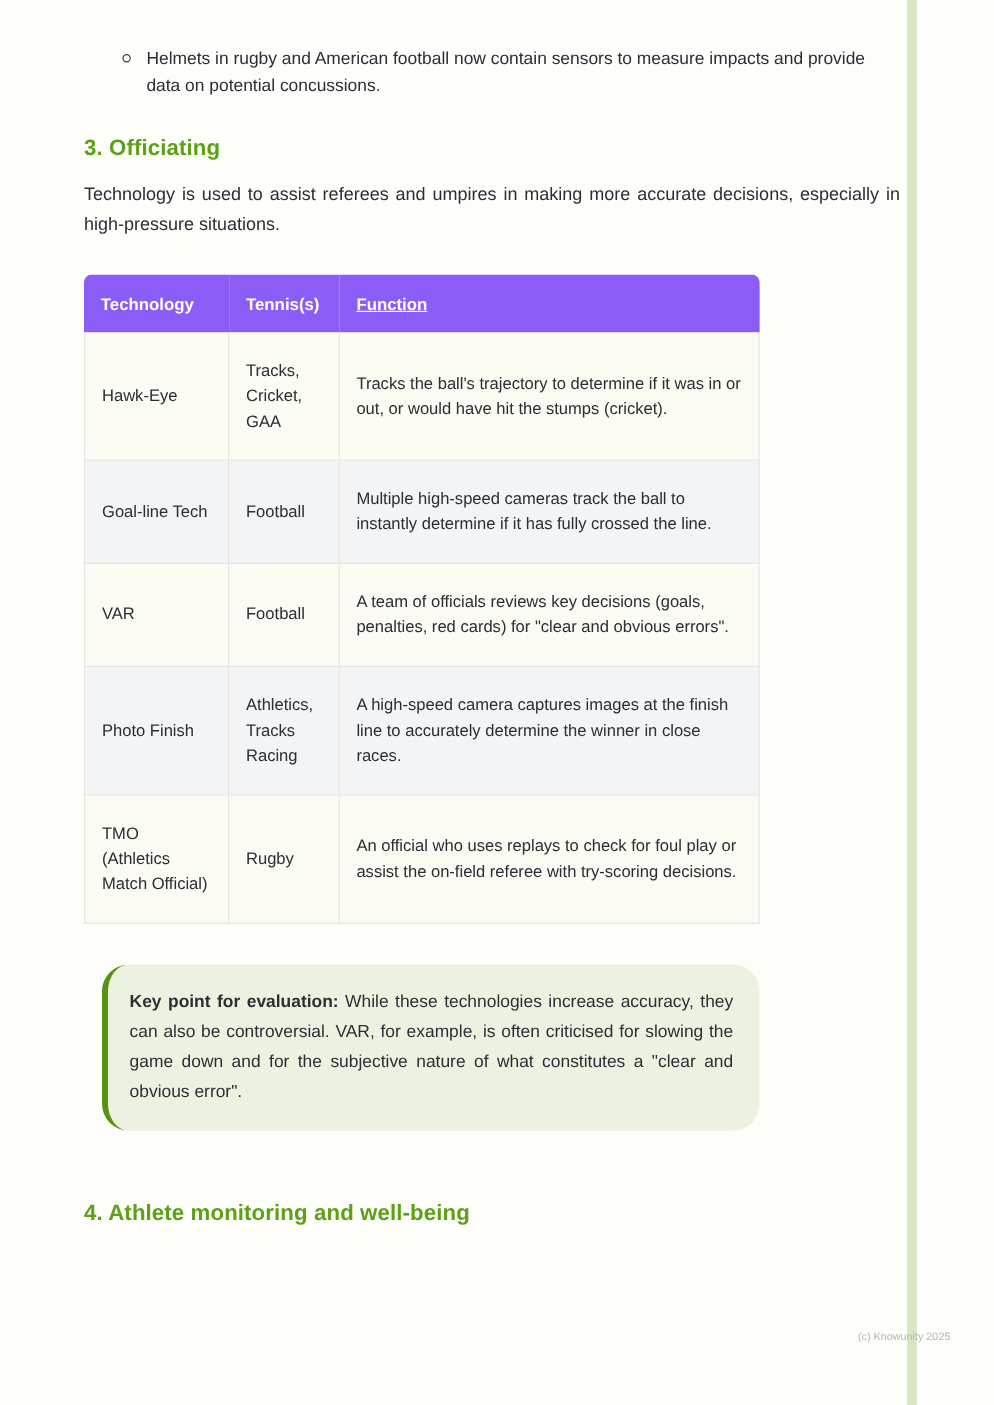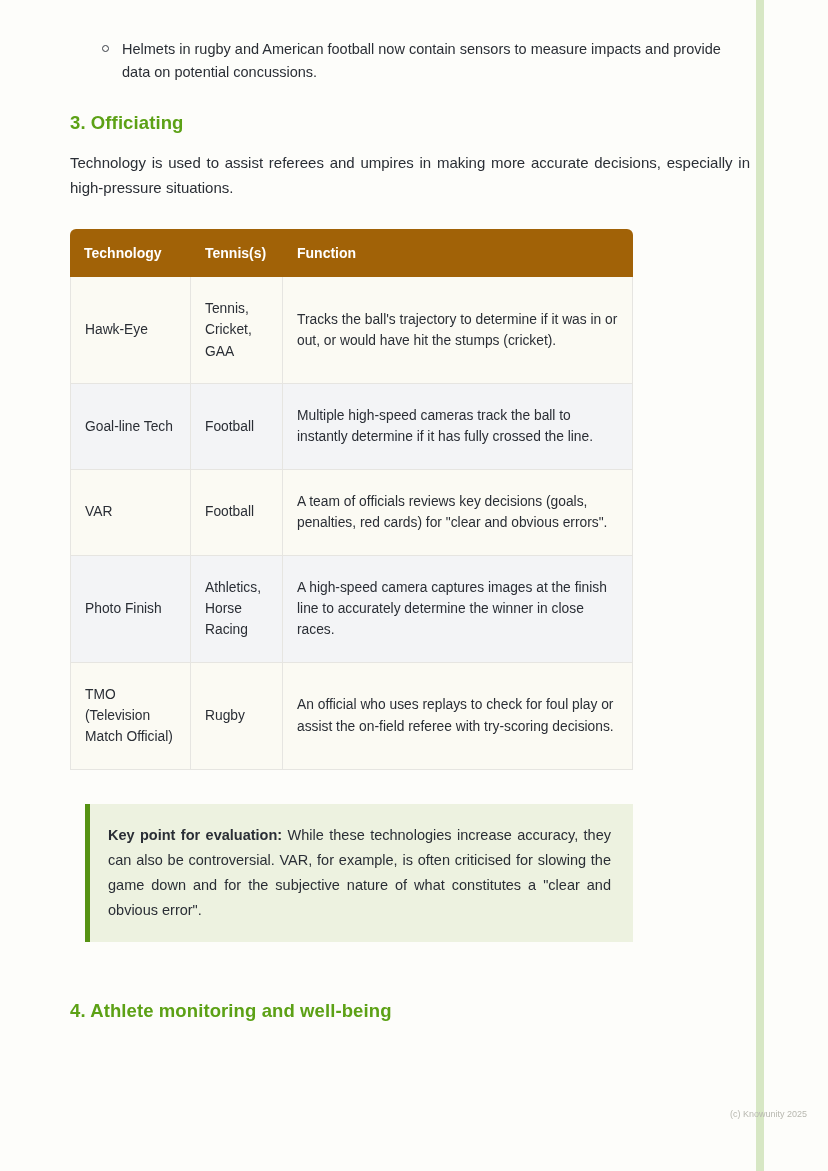--- a/index.html
+++ b/index.html
@@ -29,7 +29,7 @@
   table { margin-top: 28px; border-collapse: separate; border-spacing: 0; width: 563px; font-size: 13.8px; }
   col.c1 { width: 121px; } col.c2 { width: 92px; } col.c3 { width: 350px; }
   thead th {
-    background: #a16207; color: #ffffff; font-weight: 700; text-align: left;
+    background: #8b5cf6; color: #ffffff; font-weight: 700; text-align: left;
     padding: 16px 14px; font-size: 14px;
   }
   thead th:first-child { border-top-left-radius: 6px; }

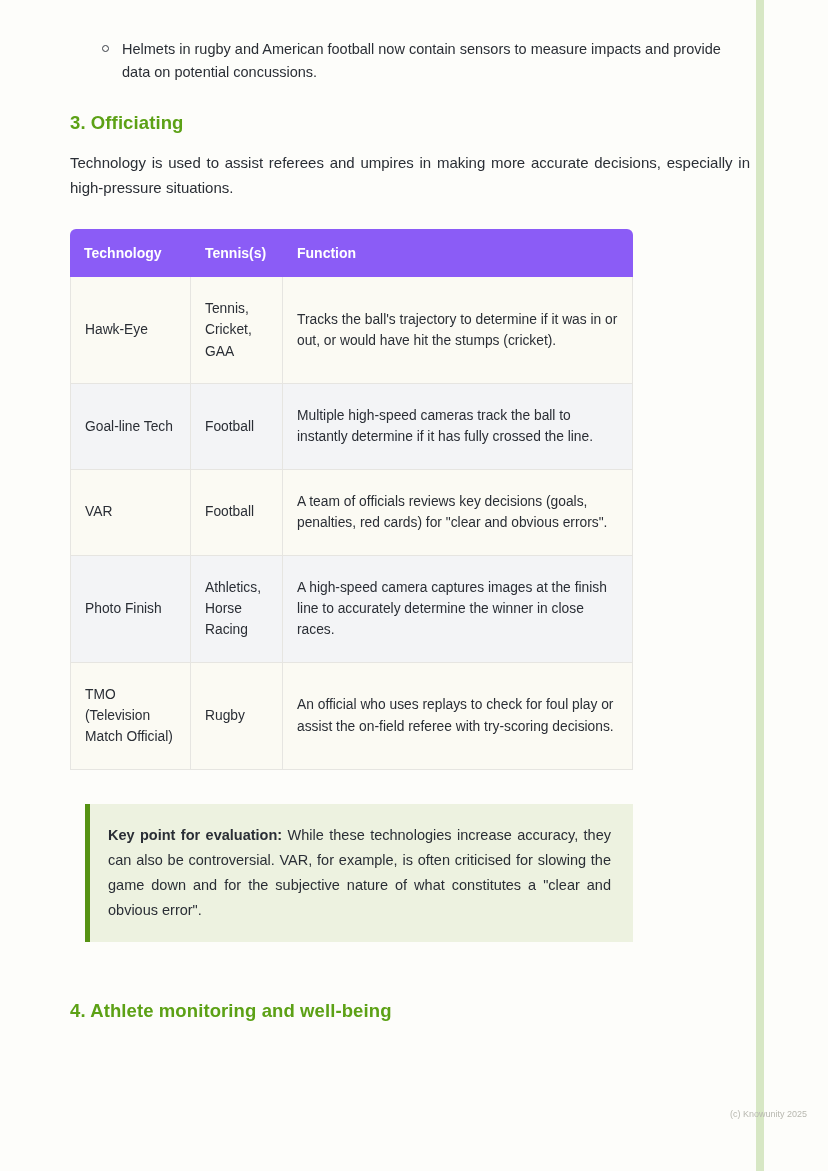--- a/index.html
+++ b/index.html
@@ -33,7 +33,7 @@
     padding: 16px 14px; font-size: 14px;
   }
   thead th:first-child { border-top-left-radius: 6px; }
-  thead th:last-child  { border-top-right-radius: 6px; }
+  thead th:last-child  { border-top-right-radius: 6px; text-decoration: underline; }
   tbody td {
     padding: 21px 14px; vertical-align: middle; line-height: 1.55;
     border-bottom: 1px solid #e6e5e1; border-right: 1px solid #e6e5e1;

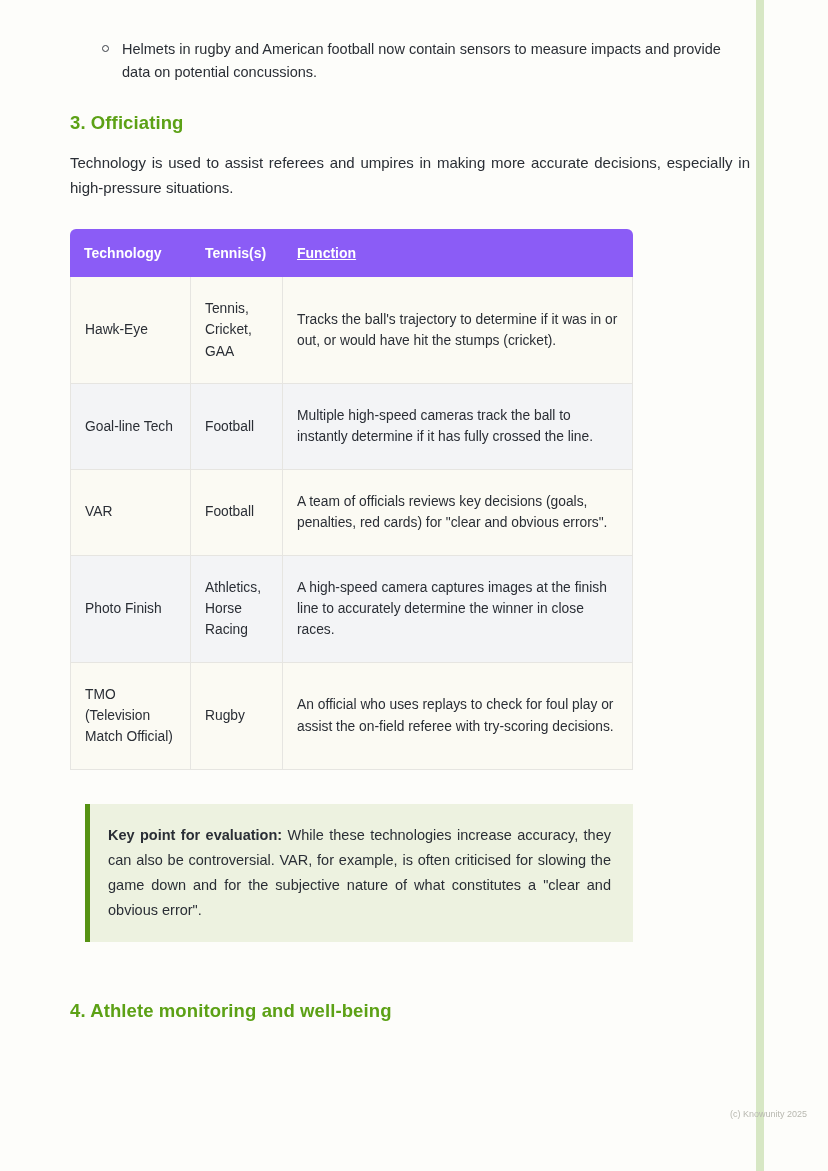--- a/index.html
+++ b/index.html
@@ -93,7 +93,7 @@
     <tbody>
       <tr>
         <td>Hawk-Eye</td>
-        <td>Tennis, Cricket, GAA</td>
+        <td>Tracks, Cricket, GAA</td>
         <td>Tracks the ball's trajectory to determine if it was in or out, or would have hit the stumps (cricket).</td>
       </tr>
       <tr>

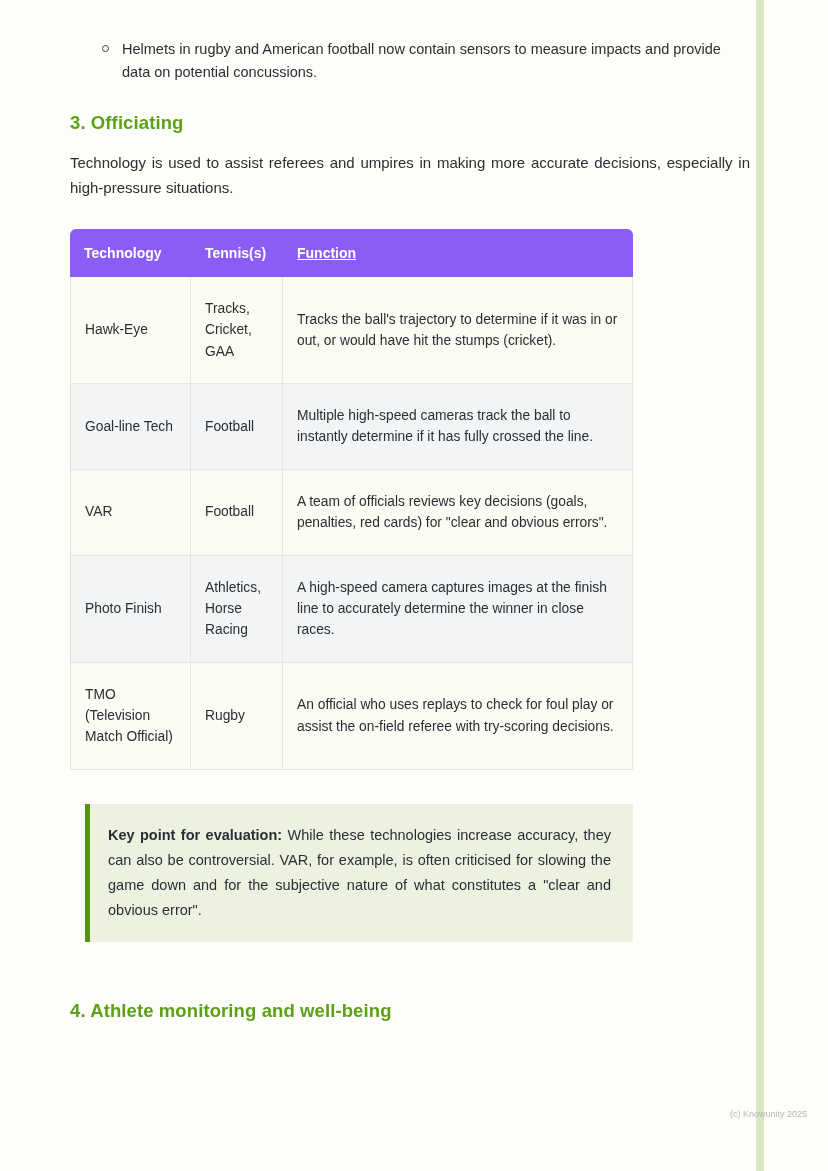--- a/index.html
+++ b/index.html
@@ -108,7 +108,7 @@
       </tr>
       <tr>
         <td>Photo Finish</td>
-        <td>Athletics, Horse Racing</td>
+        <td>Athletics, Tracks Racing</td>
         <td>A high-speed camera captures images at the finish line to accurately determine the winner in close races.</td>
       </tr>
       <tr>

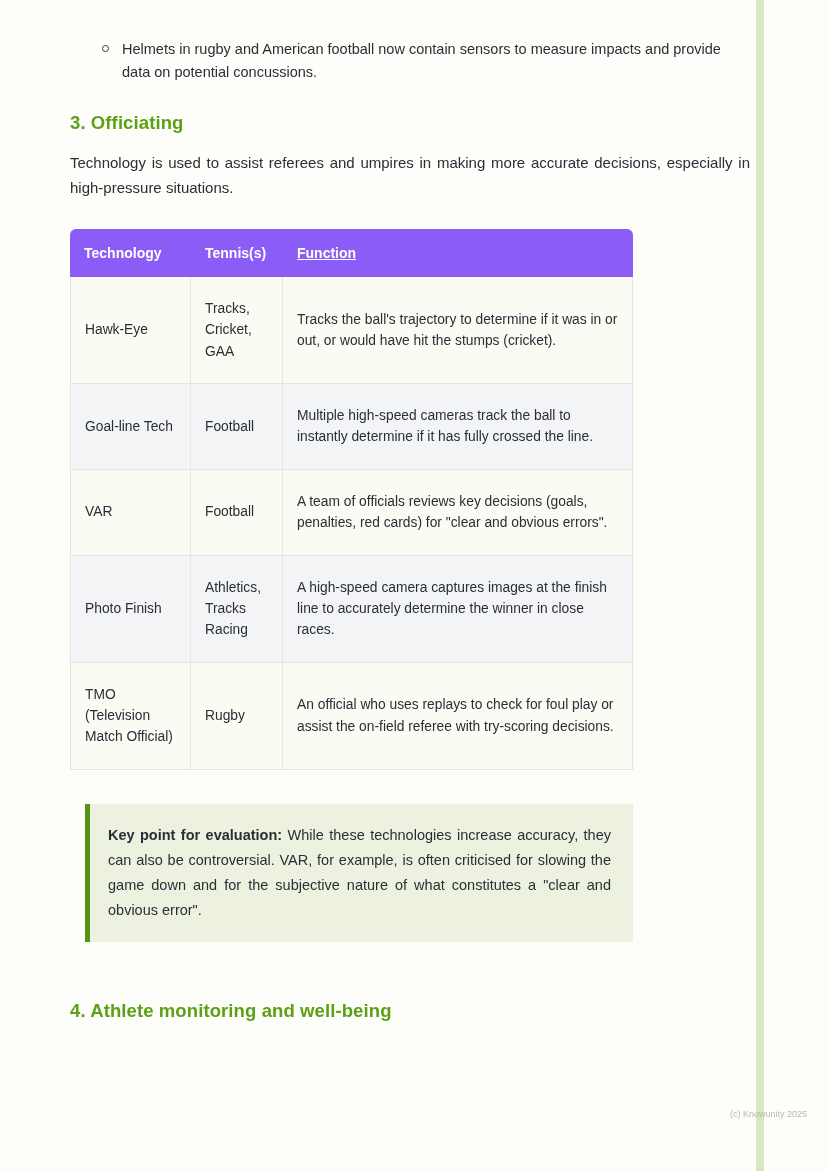--- a/index.html
+++ b/index.html
@@ -112,7 +112,7 @@
         <td>A high-speed camera captures images at the finish line to accurately determine the winner in close races.</td>
       </tr>
       <tr>
-        <td>TMO (Television Match Official)</td>
+        <td>TMO (Athletics Match Official)</td>
         <td>Rugby</td>
         <td>An official who uses replays to check for foul play or assist the on-field referee with try-scoring decisions.</td>
       </tr>

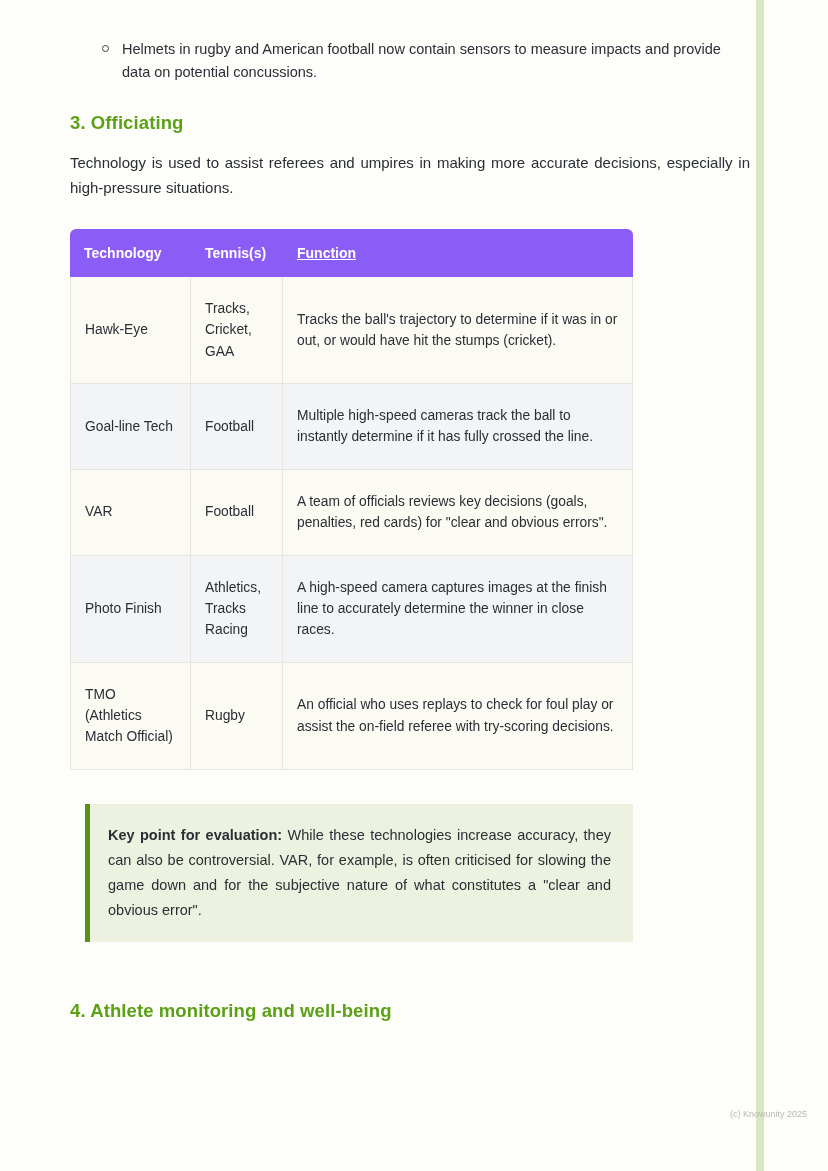--- a/index.html
+++ b/index.html
@@ -46,7 +46,7 @@
     margin: 34px 0 0 15px; width: 548px;
     background: #edf2e0; border-left: 5px solid #569213;
     padding: 19px 22px 19px 18px;
-    font-size: 14.5px; line-height: 1.72; text-align: justify;
+    font-size: 14.5px; line-height: 1.72; text-align: justify; border-radius: 22px;
   }
   .callout b { font-weight: 700; }
 

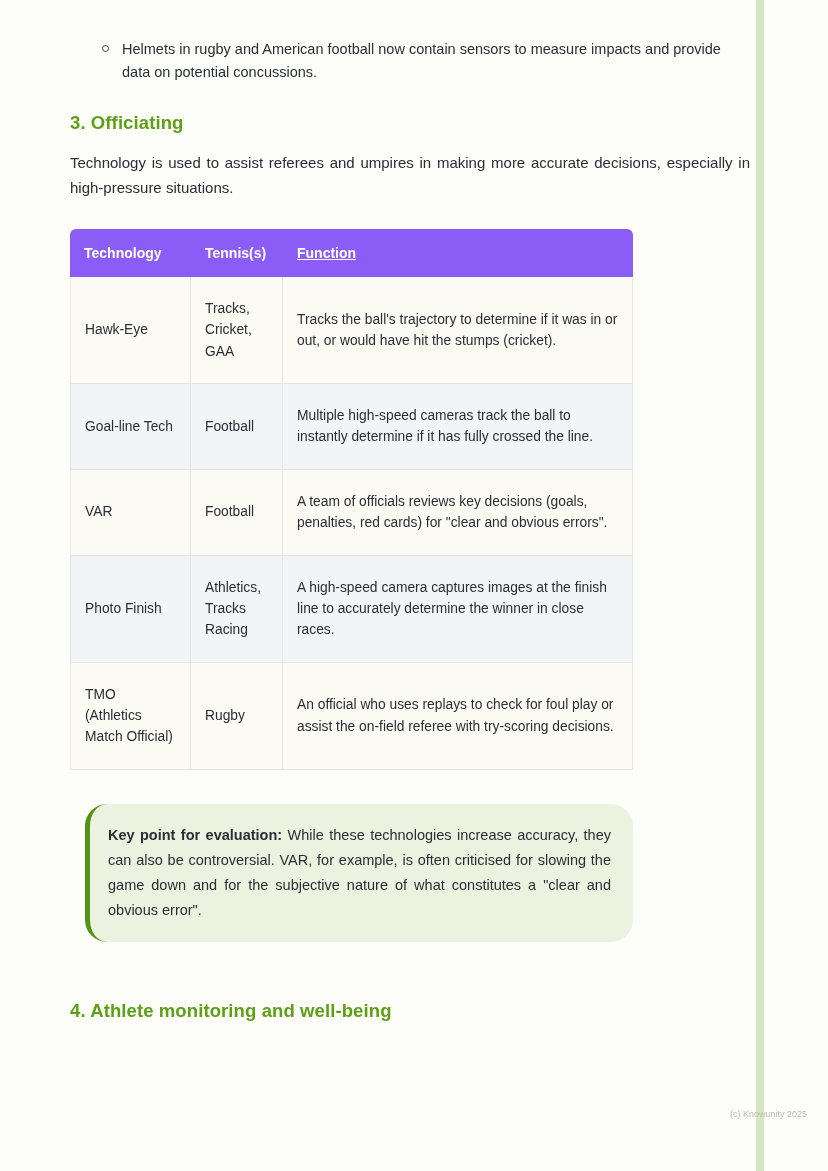--- a/index.html
+++ b/index.html
@@ -57,7 +57,7 @@
     background: #d7e7c4;
   }
   .watermark {
-    position: absolute; right: 21px; bottom: 52px;
+    position: absolute; right: 36px; bottom: 52px;
     font-size: 9px; color: #b8b8b0;
   }
 </style>

